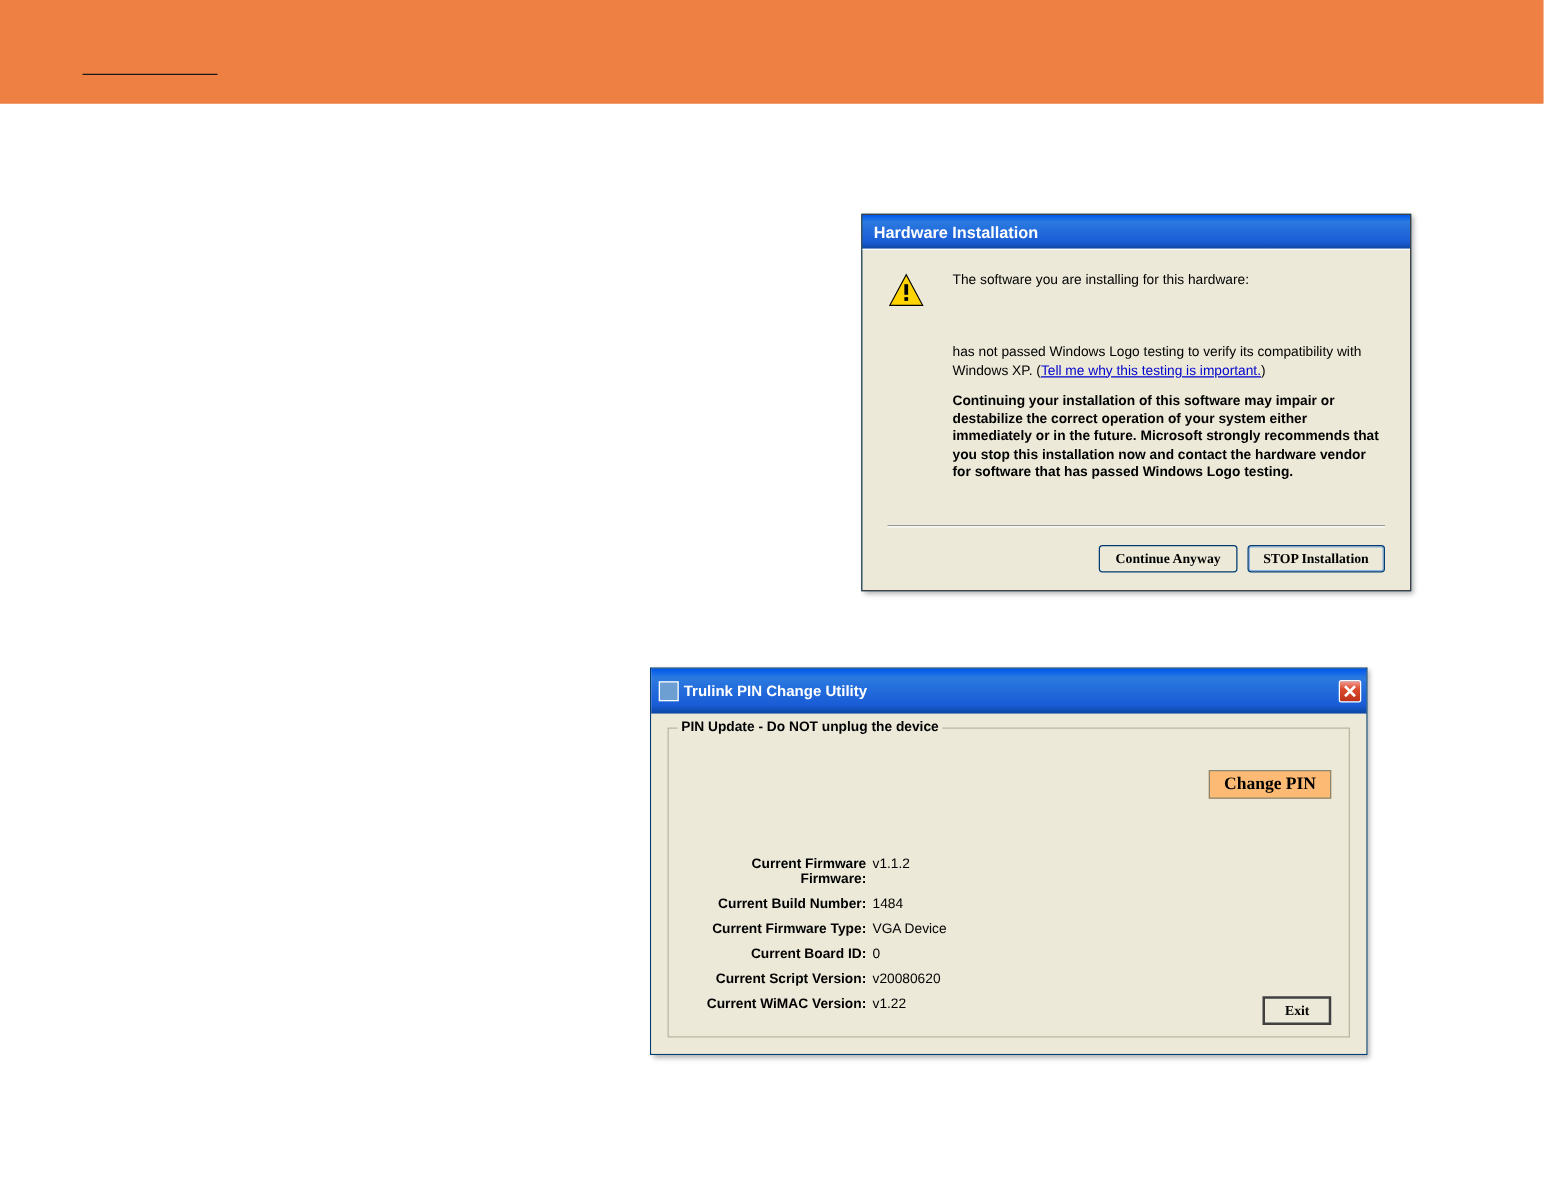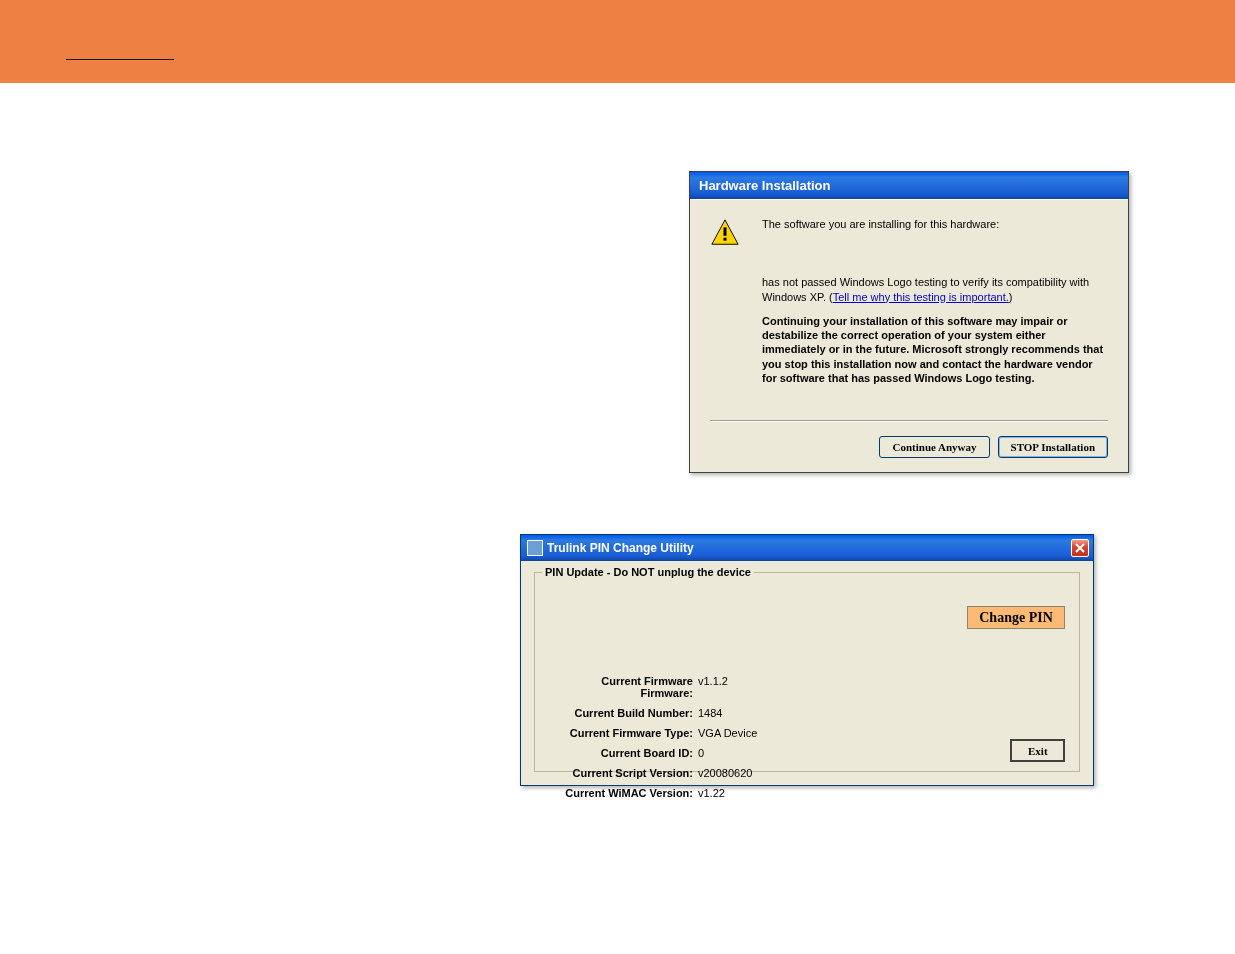--- a/index.html
+++ b/index.html
@@ -26,7 +26,7 @@
 
     
     .pin-dialog { position: absolute; left: 520px; top: 534px; width: 574px; border: 1px solid #003c74; background: #ece9d8; box-shadow: 2px 2px 4px rgba(0,0,0,0.3); }
-    .pin-titlebar { background: linear-gradient(to bottom, #0058ee, #2b7ae0 20%, #1a5cd6 80%, #0d47a1); color: #fff; padding: 4px 4px 4px 6px; font-size: 12px; font-weight: bold; display: flex; justify-content: space-between; align-items: center; height: 26px; }
+    .pin-titlebar { background: linear-gradient(to bottom, #0058ee, #2b7ae0 20%, #1a5cd6 80%, #0d47a1); color: #fff; padding: 4px 4px 4px 6px; font-size: 12px; font-weight: bold; display: flex; justify-content: space-between; align-items: center; height: 36px; }
     .pin-titlebar .title-left { display: flex; align-items: center; gap: 4px; }
     .pin-titlebar .app-icon { width: 16px; height: 16px; display: inline-block; background: #6d9fd3; border: 1px solid #fff; font-size: 8px; text-align: center; line-height: 14px; color: #fff; }
     .close-btn { width: 18px; height: 18px; background: linear-gradient(to bottom, #f39b8f, #d94a2d 40%, #c0311b); border: 1px solid #fff; border-radius: 2px; display: flex; align-items: center; justify-content: center; cursor: pointer; }

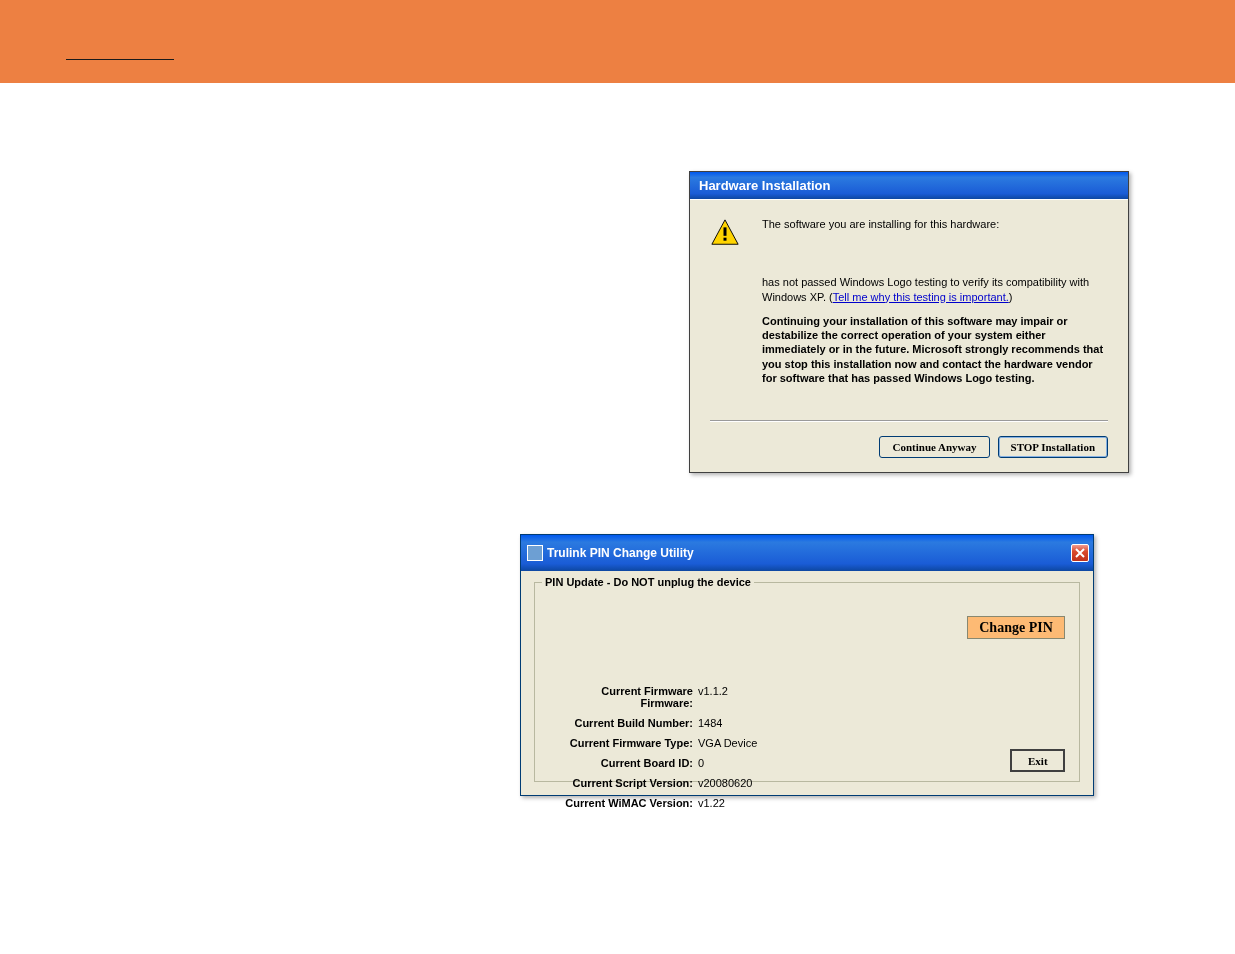--- a/index.html
+++ b/index.html
@@ -32,7 +32,7 @@
     .close-btn { width: 18px; height: 18px; background: linear-gradient(to bottom, #f39b8f, #d94a2d 40%, #c0311b); border: 1px solid #fff; border-radius: 2px; display: flex; align-items: center; justify-content: center; cursor: pointer; }
     .close-btn svg { width: 10px; height: 10px; }
     .pin-body { padding: 11px 13px 13px 13px; background: #ece9d8; font-size: 11px; }
-    .pin-fieldset { border: 1px solid #b8b8a0; padding: 8px 10px 10px 10px; height: 200px; position: relative; }
+    .pin-fieldset { border: 1px solid #b8b8a0; padding: 8px 10px 10px 10px; height: 248px; position: relative; }
     .pin-fieldset-legend { position: absolute; top: -7px; left: 7px; background: #ece9d8; padding: 0 3px; font-size: 11px; font-weight: bold; }
     .change-pin-btn { position: absolute; top: 33px; right: 14px; font-family: Tahoma; font-size: 14px; font-weight: bold; padding: 3px 2px; background: #fdba74; border: 1px solid #888870; cursor: pointer; height: 23px; width: 98px; }
     .info-grid { position: absolute; top: 102px; left: 11px; font-size: 11px; }

